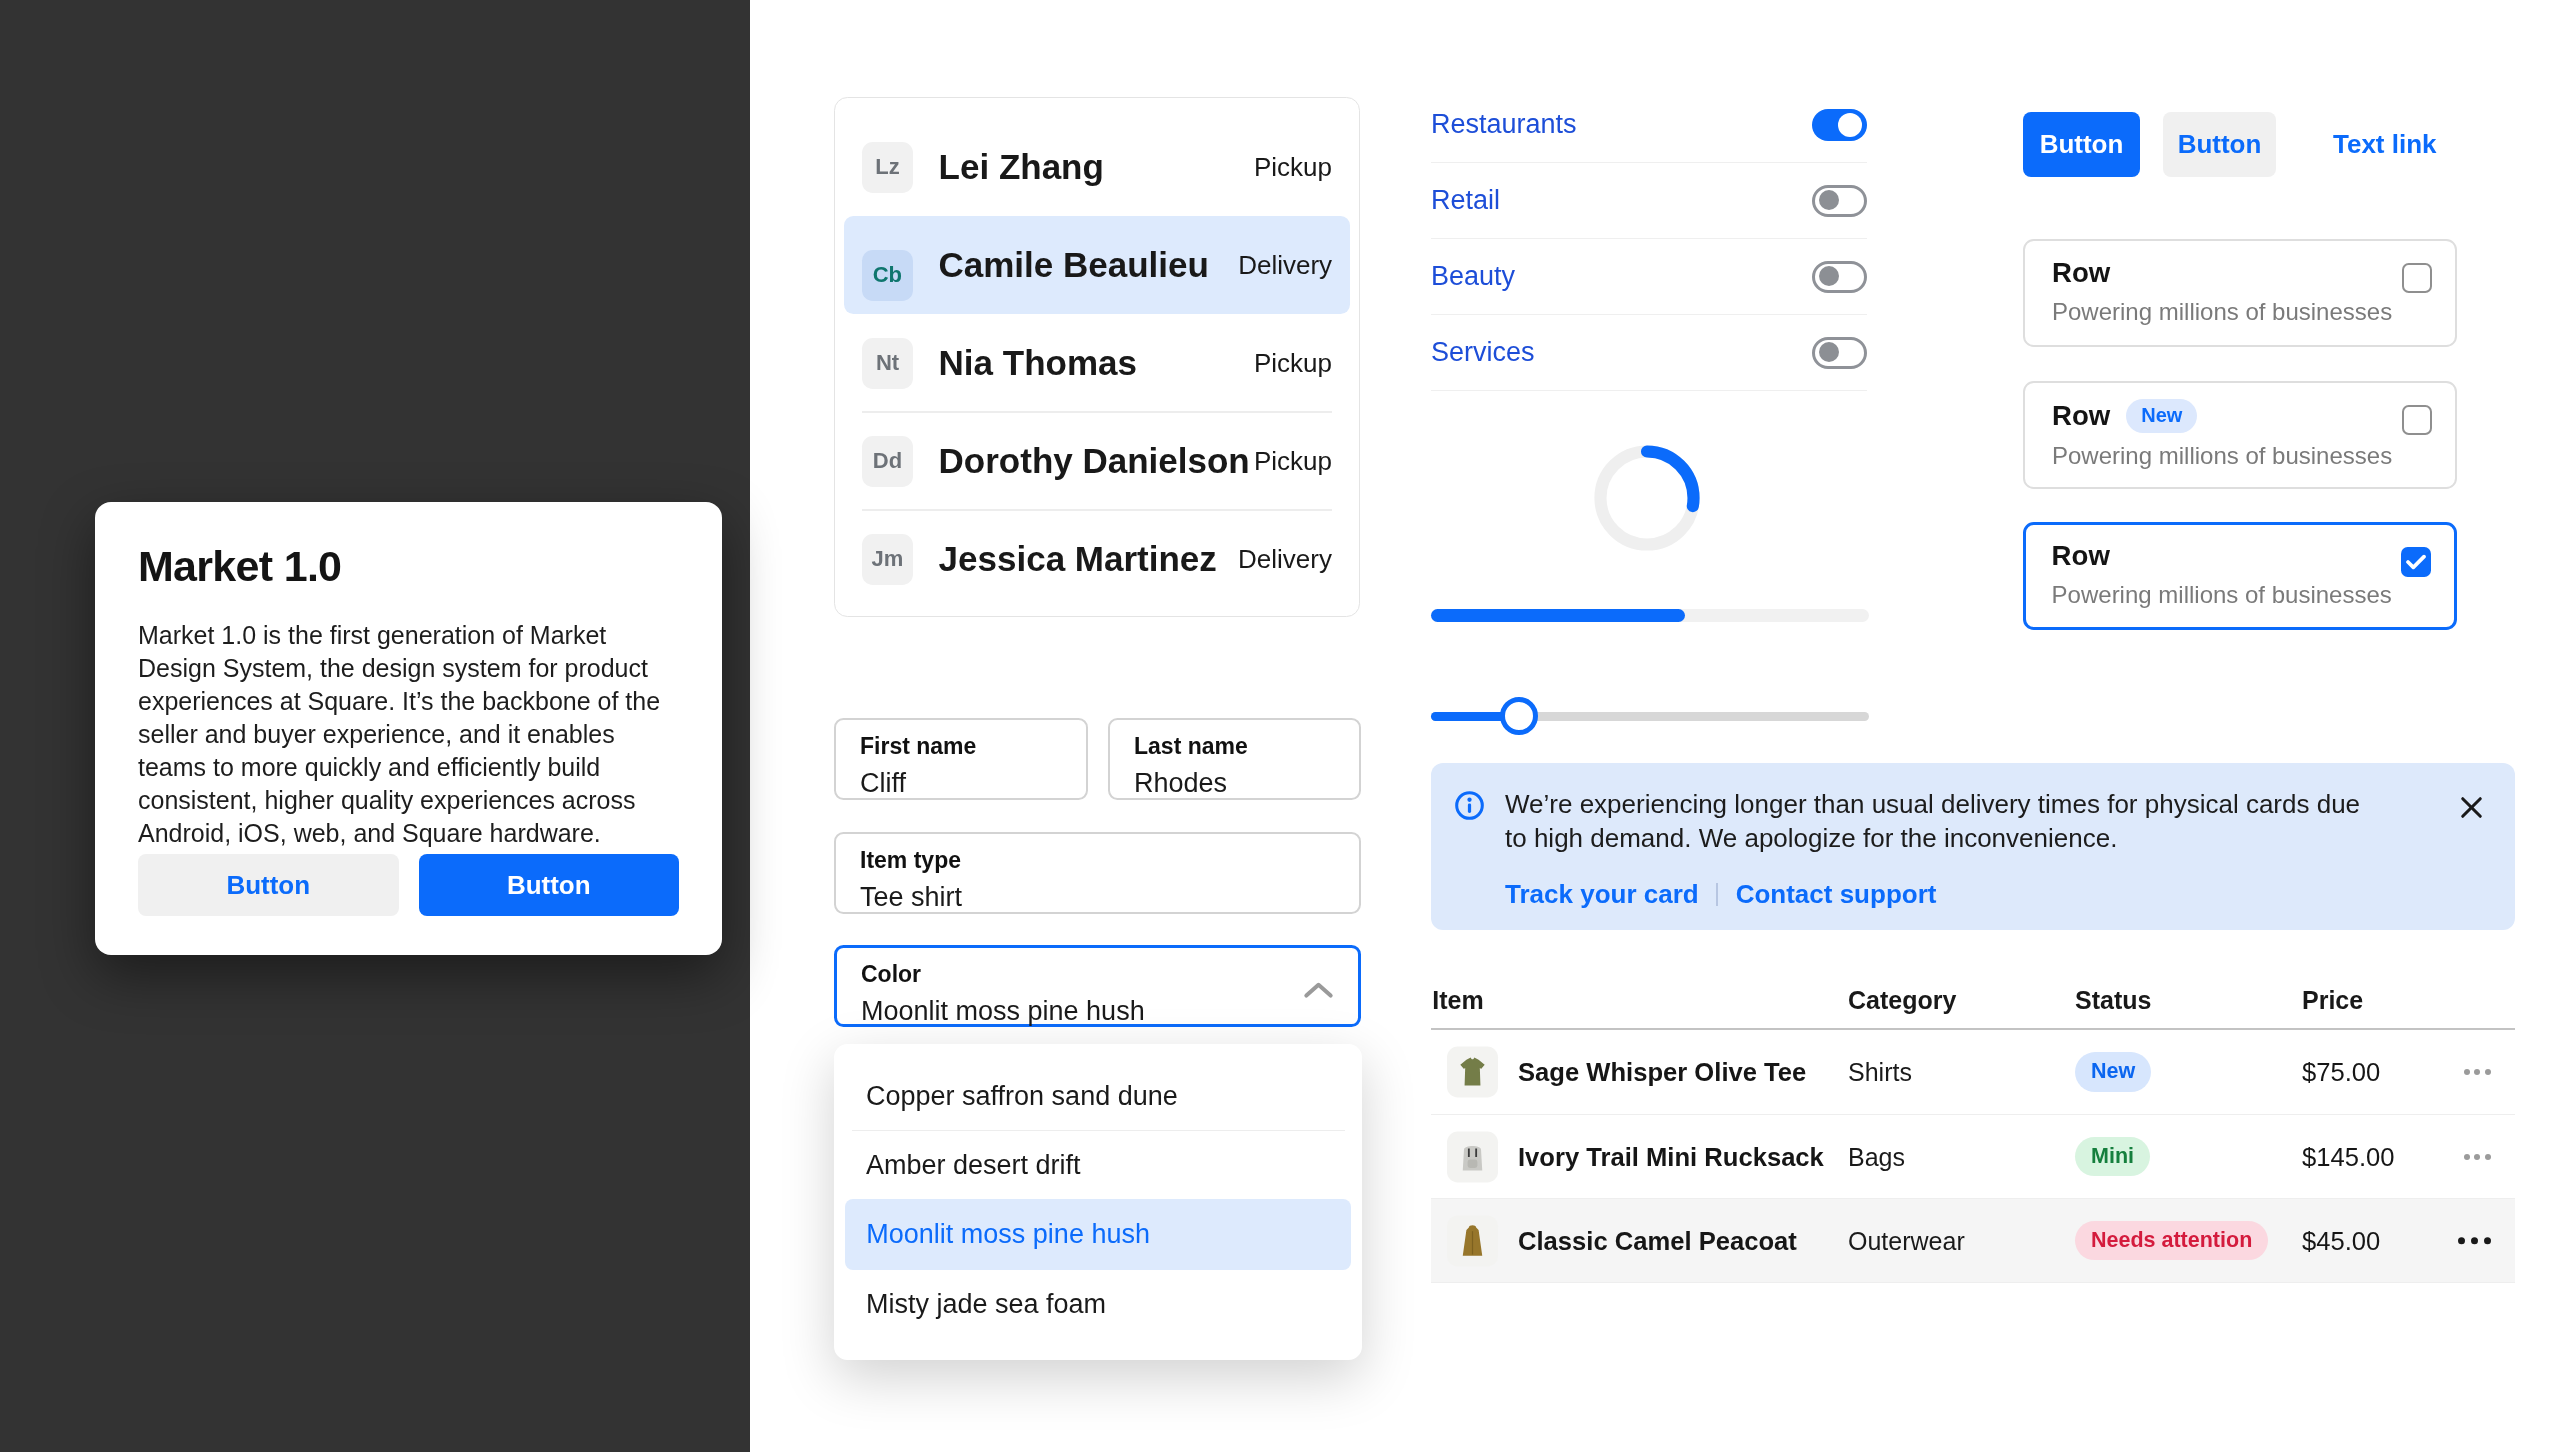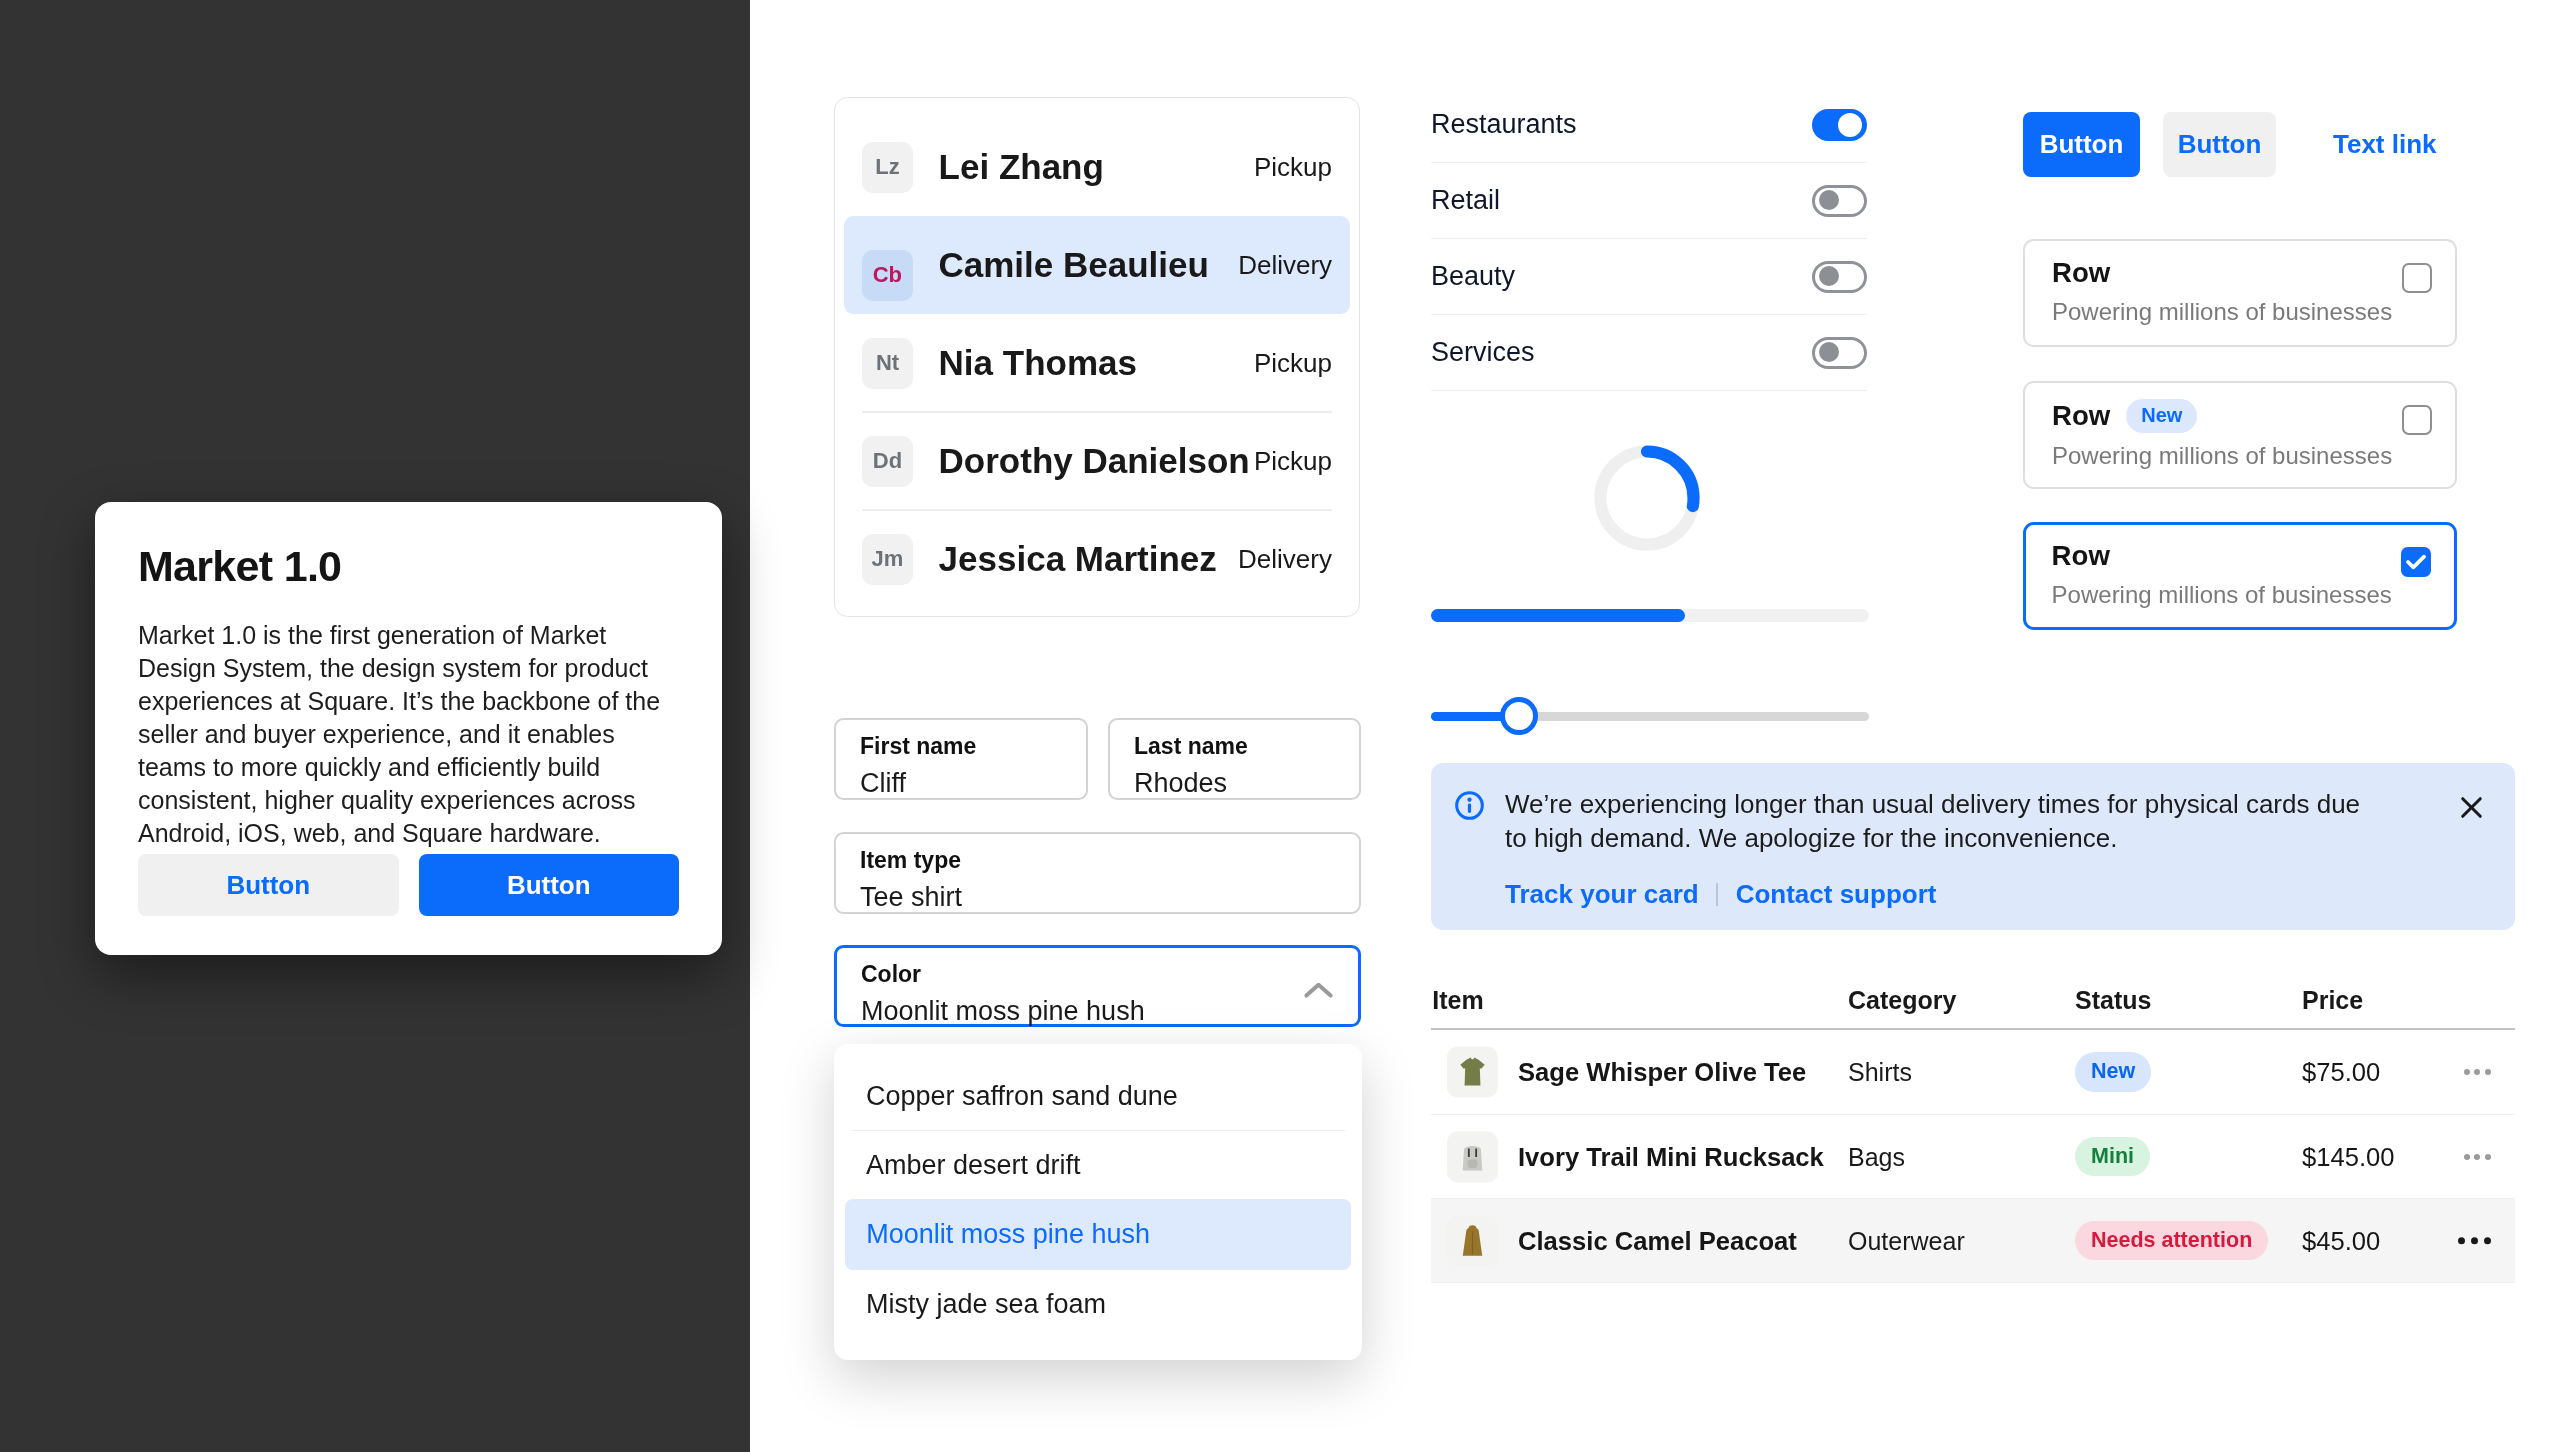--- a/index.html
+++ b/index.html
@@ -60,7 +60,7 @@
   
   .toggles { left:1431px; top:87px; width:436px; }
   .t-row { height:76px; display:flex; align-items:center; border-bottom:1.3px solid #efefef; }
-  .t-label { font-size:27px; color:#0f172a; }
+  .t-label { font-size:27px; color:#1d4ed8; }
   .toggle { margin-left:auto; width:55px; height:32px; border-radius:17.5px; position:relative; cursor:pointer; }
   .toggle.on { background:var(--blue); }
   .toggle.on .knob { position:absolute; right:4.7px; top:4px; width:24px; height:24px;

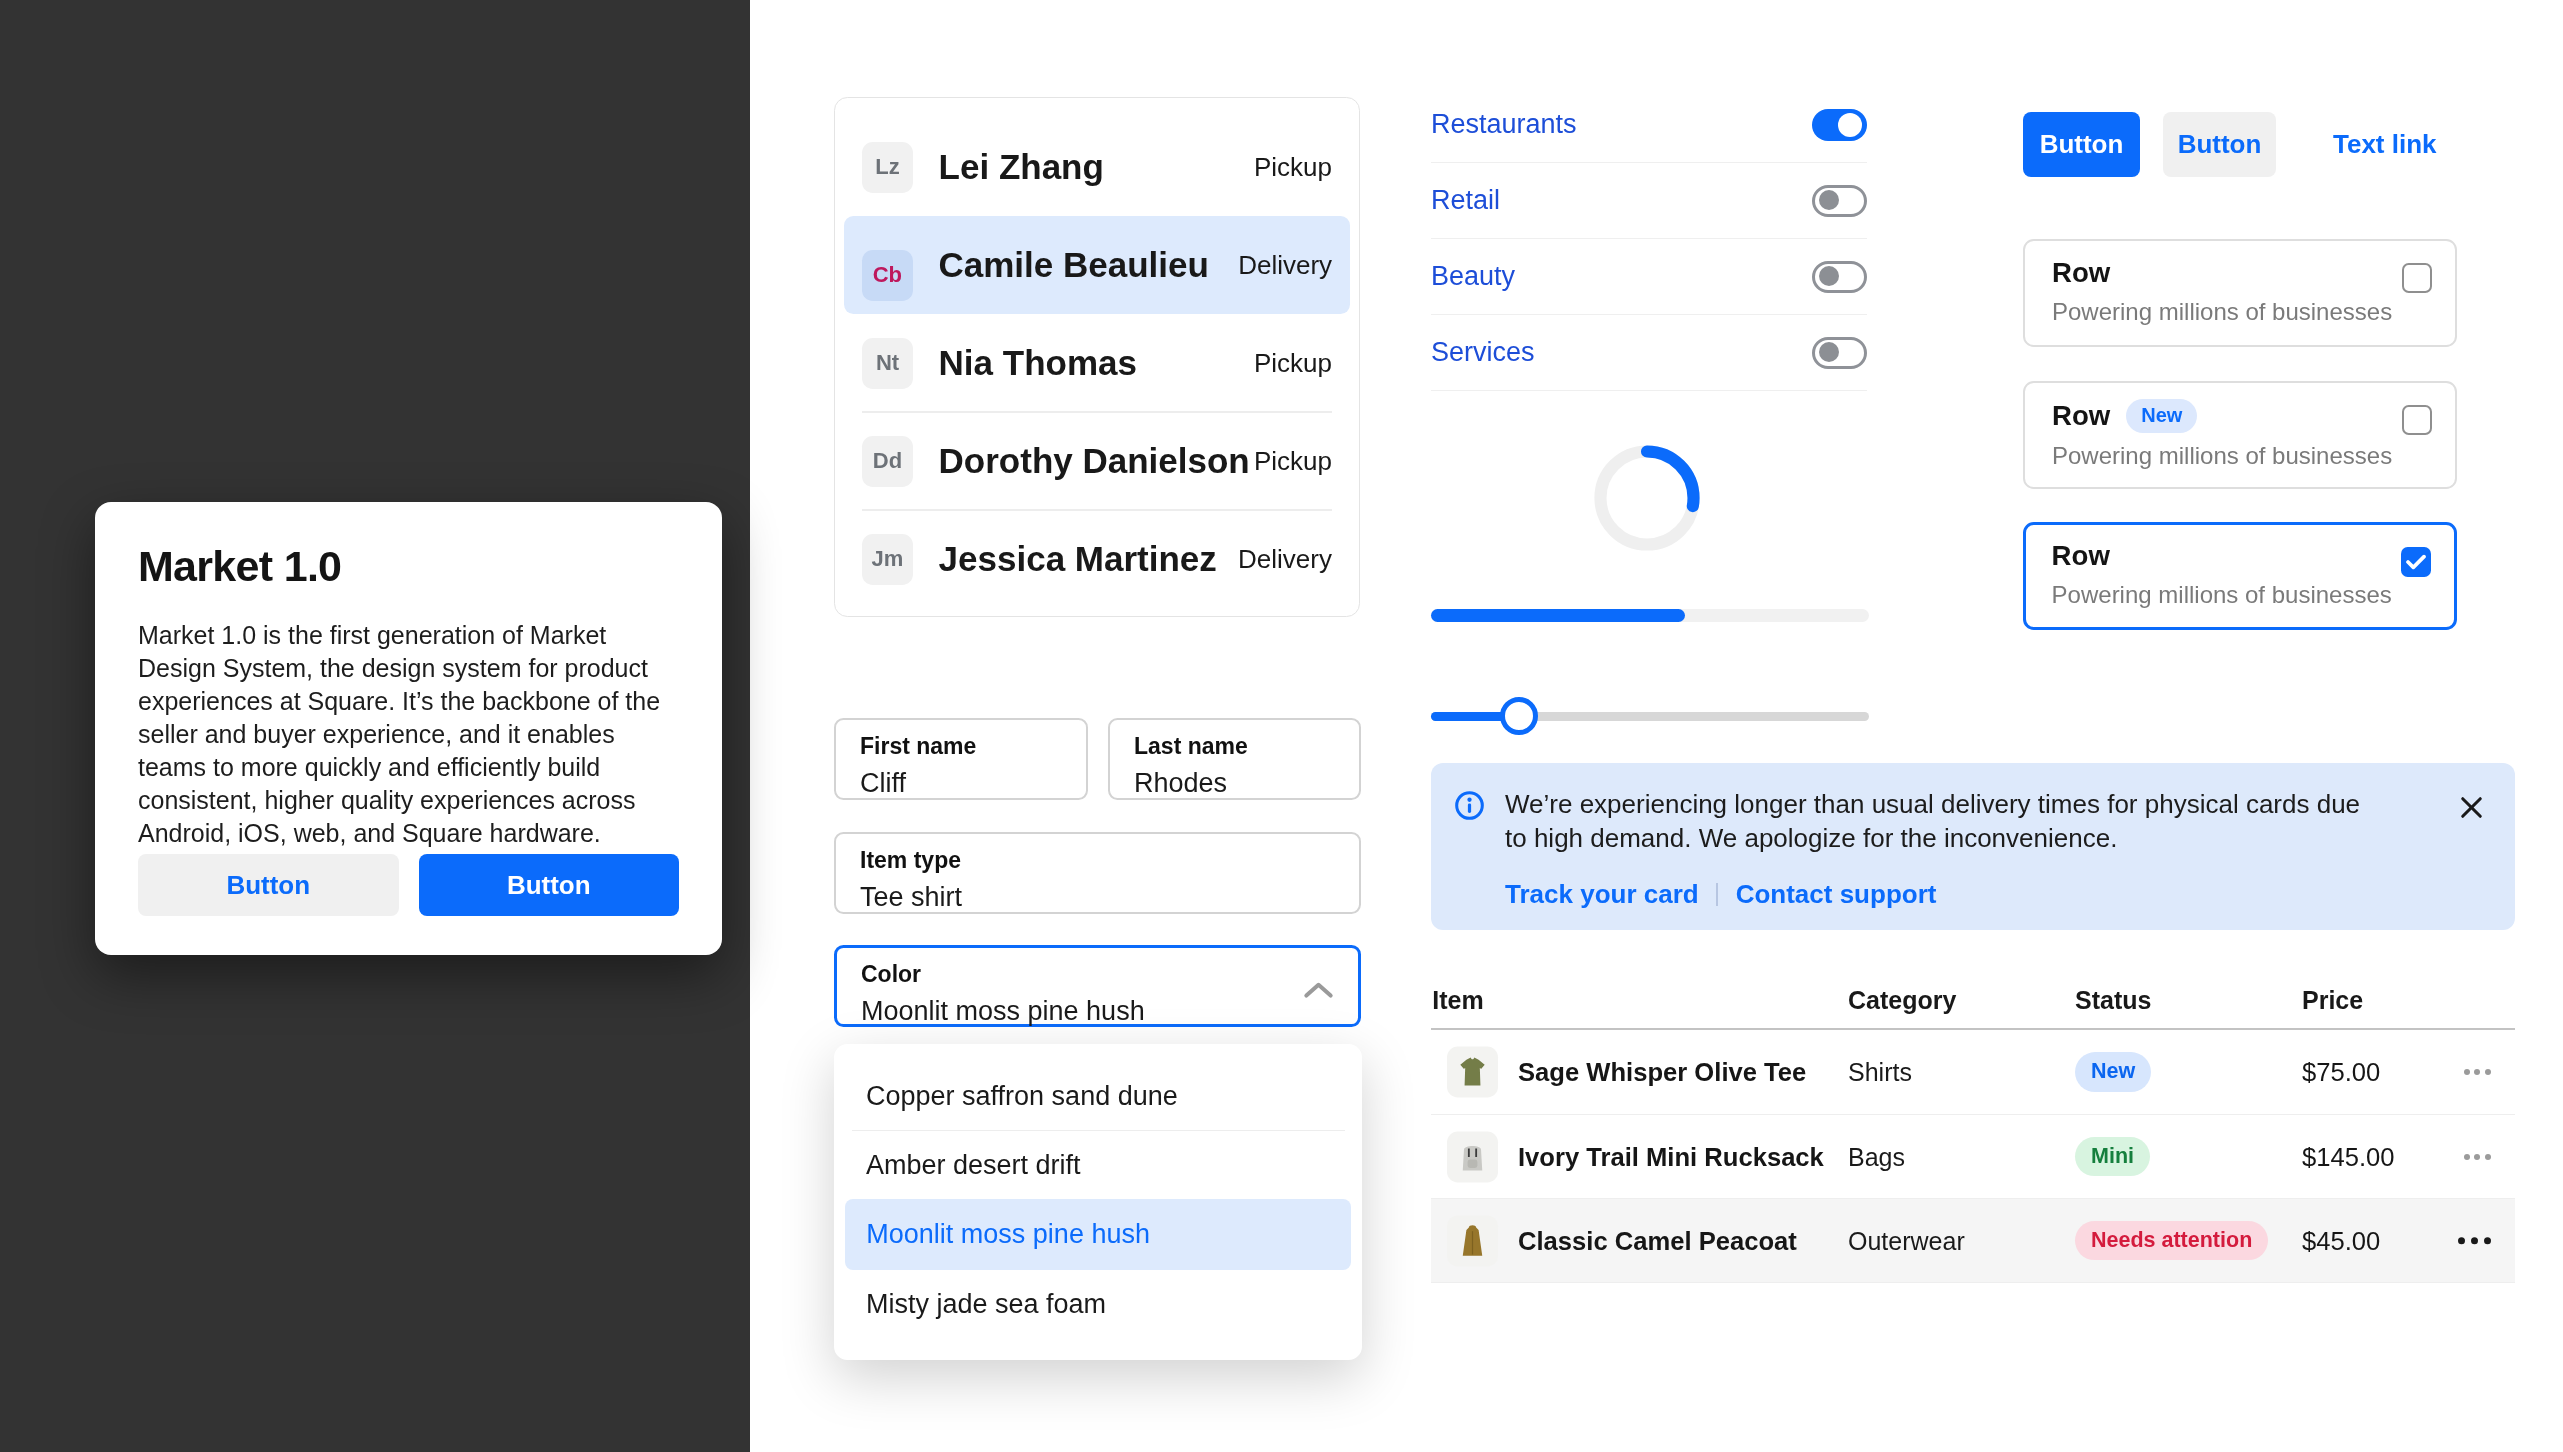--- a/index.html
+++ b/index.html
@@ -34,7 +34,7 @@
   .avatar { width:51px; height:51px; border-radius:10.8px; background:#f1f1f1; color:#6d7278;
             font-weight:700; font-size:22px; display:flex; align-items:center; justify-content:center;
             flex:none; }
-  .p-row.selected .avatar { background:#c7daf6; color:#be185d;margin-top:20px; }
+  .p-row.selected .avatar { background:#c7daf6; color:#0f766e;margin-top:20px; }
   .p-name { margin-left:25.6px; font-size:35px; font-weight:700; color:#191919; }
   .p-method { margin-left:auto; font-size:26px; color:#191919; }
 

